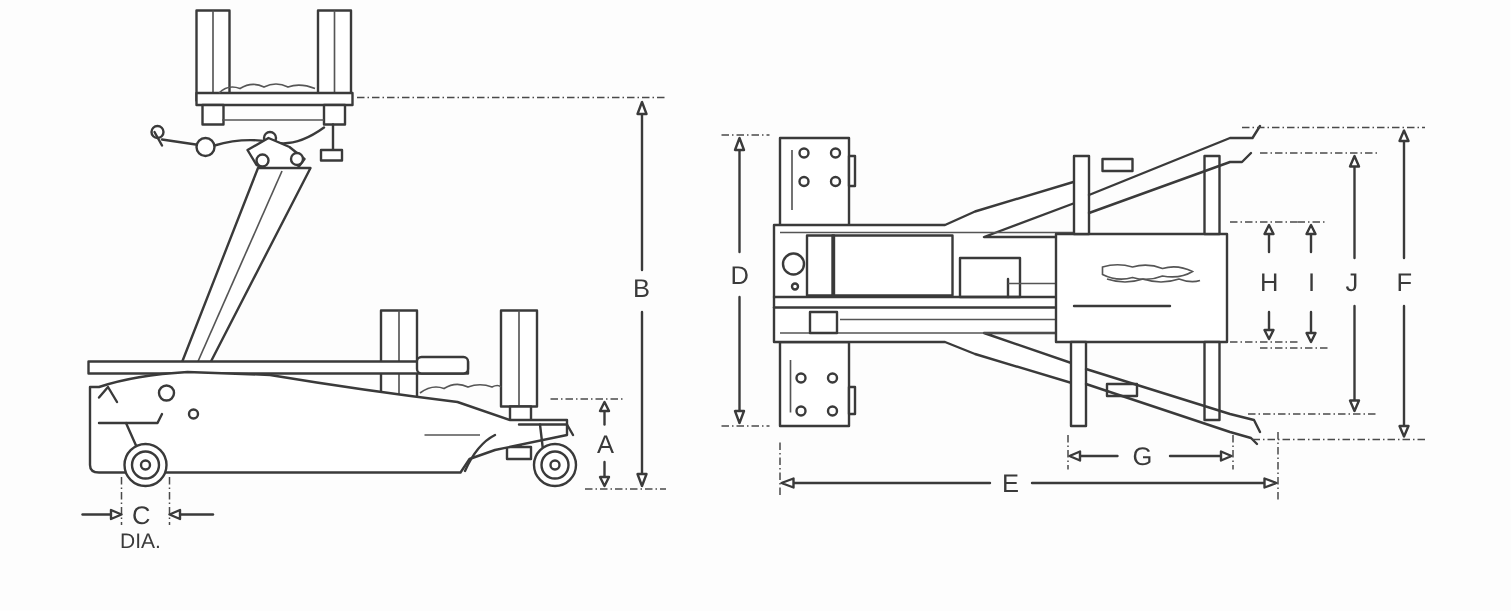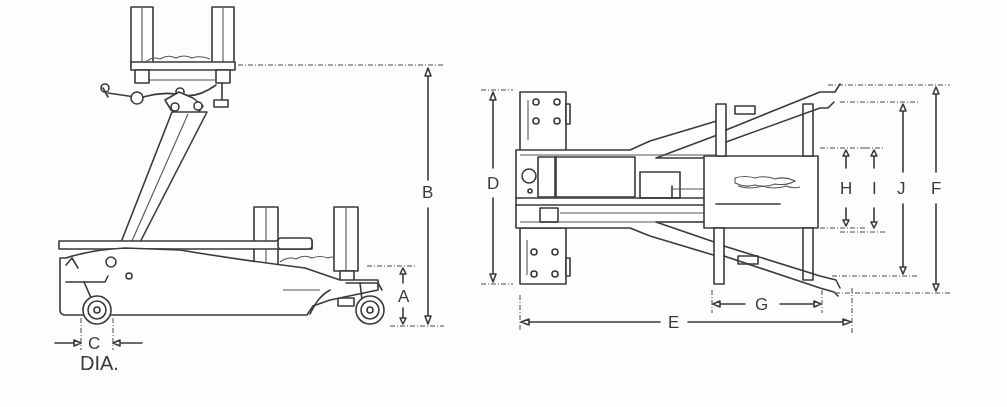--- a/index.html
+++ b/index.html
@@ -11,7 +11,7 @@
   .dim { stroke: #4a4a4a; stroke-width: 1; fill: none; stroke-dasharray: 5 2 1 2; }
   .fill { fill: #ffffff; }
   .lbl { position: absolute; font-size: 17px; color: #3a3a3a; line-height: 1; background: #fdfdfd; padding: 0 2px; }
-  .lbl-sm { position: absolute; font-size: 20px; color: #3a3a3a; line-height: 1; }
+  .lbl-sm { position: absolute; font-size: 14px; color: #3a3a3a; line-height: 1; }
 </style>
 </head>
 <body>

